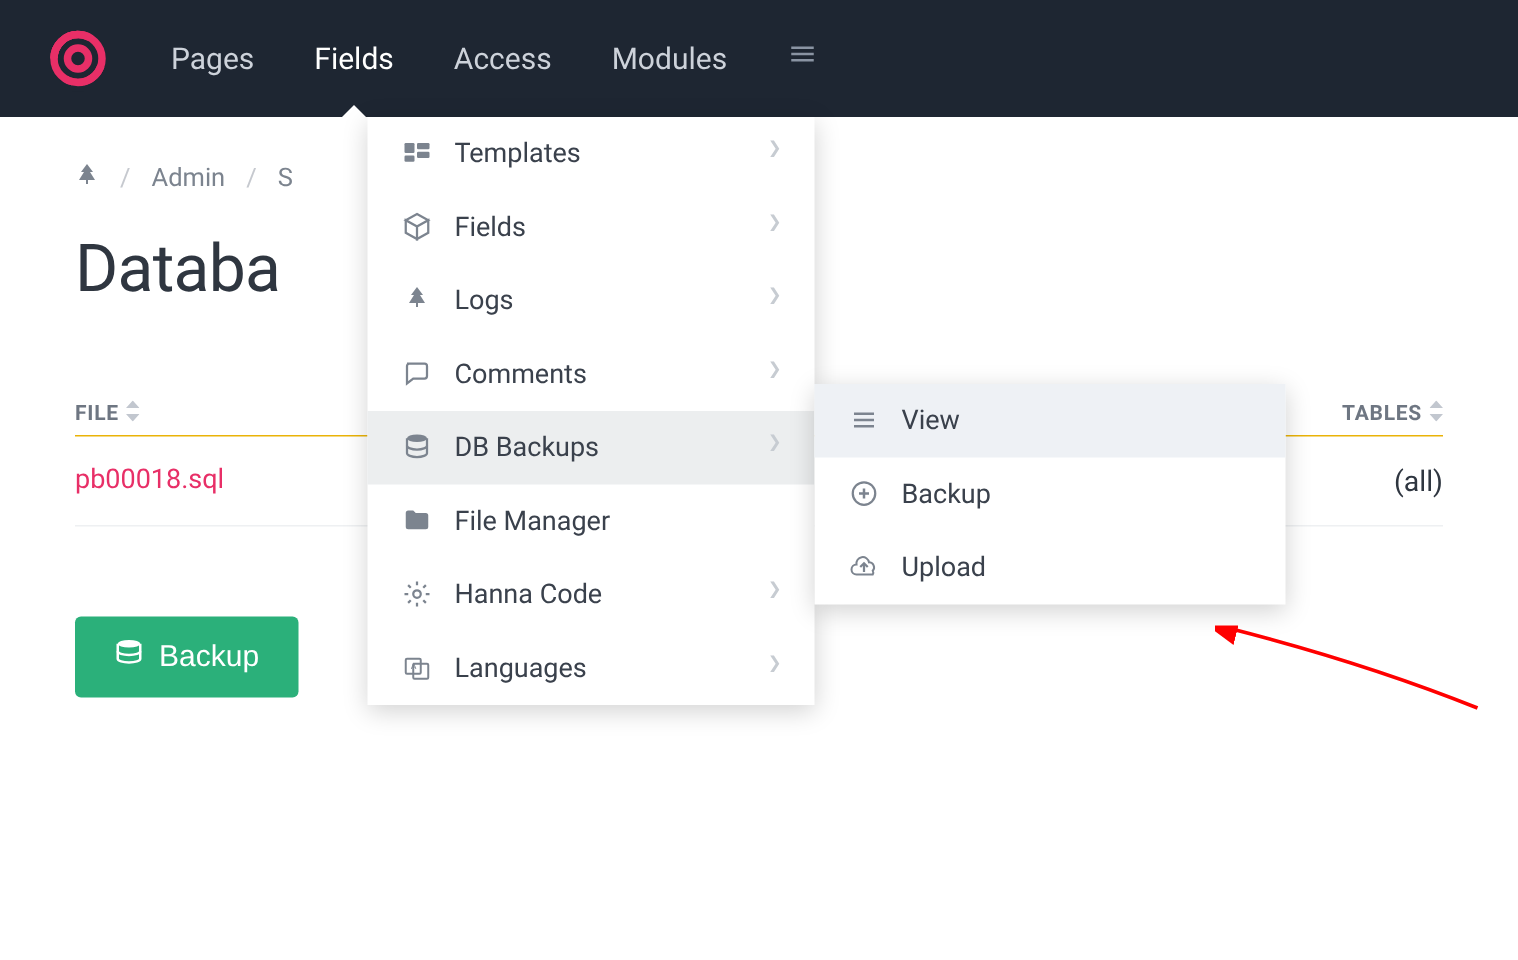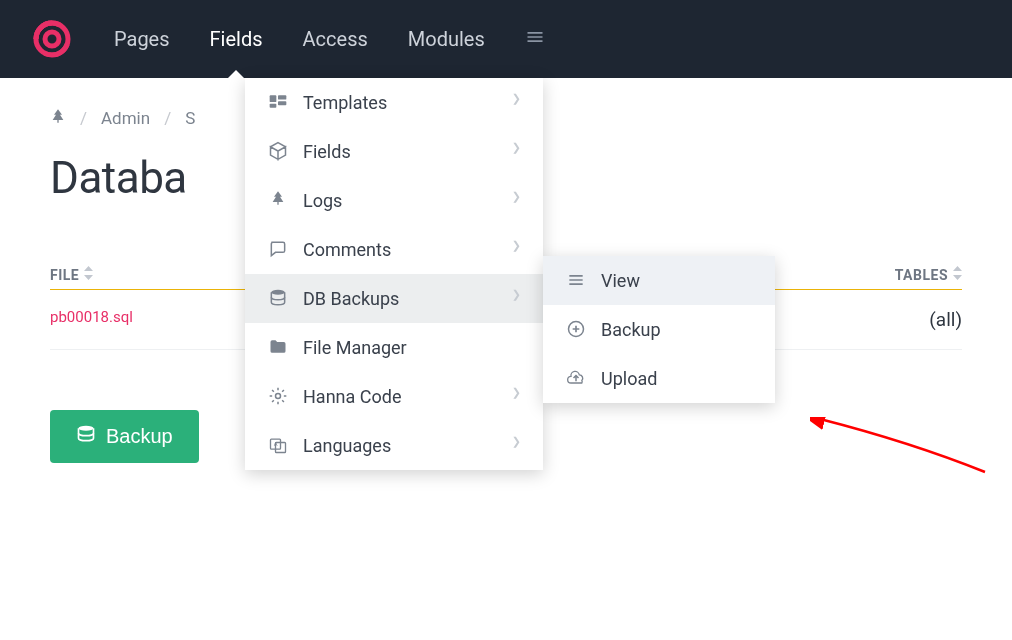--- a/index.html
+++ b/index.html
@@ -95,7 +95,7 @@
       position: absolute;
       left: 100%;
       top: -18px;
-      width: 232px;
+      width: 314px;
       background: #fff;
       box-shadow: 0 4px 16px rgba(0,0,0,0.18);
       z-index: 11;

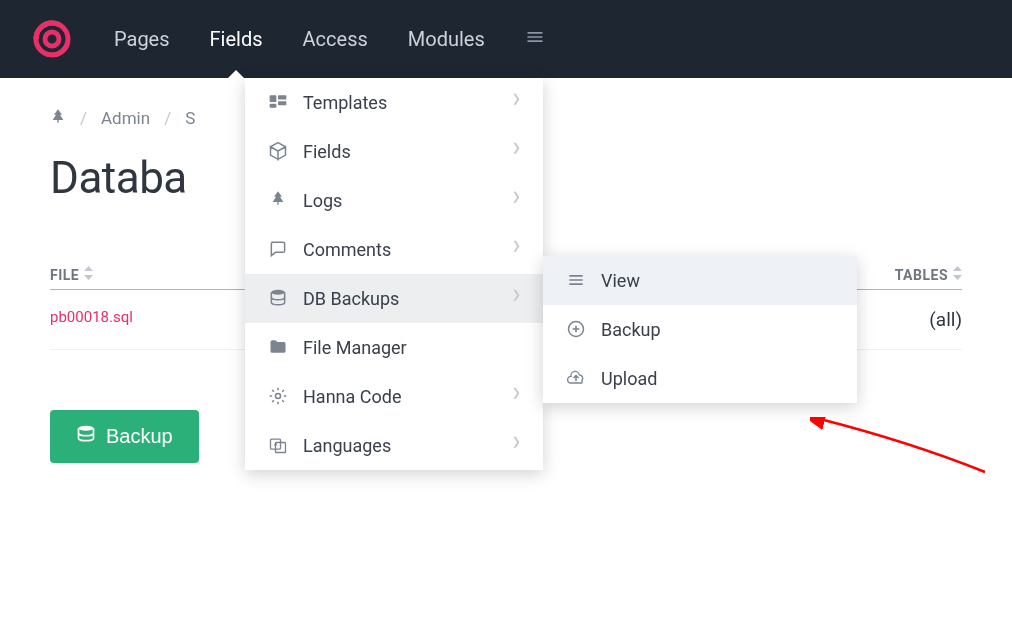--- a/index.html
+++ b/index.html
@@ -50,7 +50,7 @@
     .th { display: flex; align-items: center; gap: 5px; }
     .sort-icon { color: #c2c7cf; font-size: 12px; }
     .table-row { display: flex; justify-content: space-between; padding: 18px 0; border-bottom: 1px solid #eef0f2; }
-    .file-link { color: #e82f67; font-size: 15px; cursor: pointer; }
+    .file-link { color: #e82f67; font-size: 18px; cursor: pointer; }
     .row-right { color: #2f3640; font-size: 19px; }
 
     .backup-btn {

